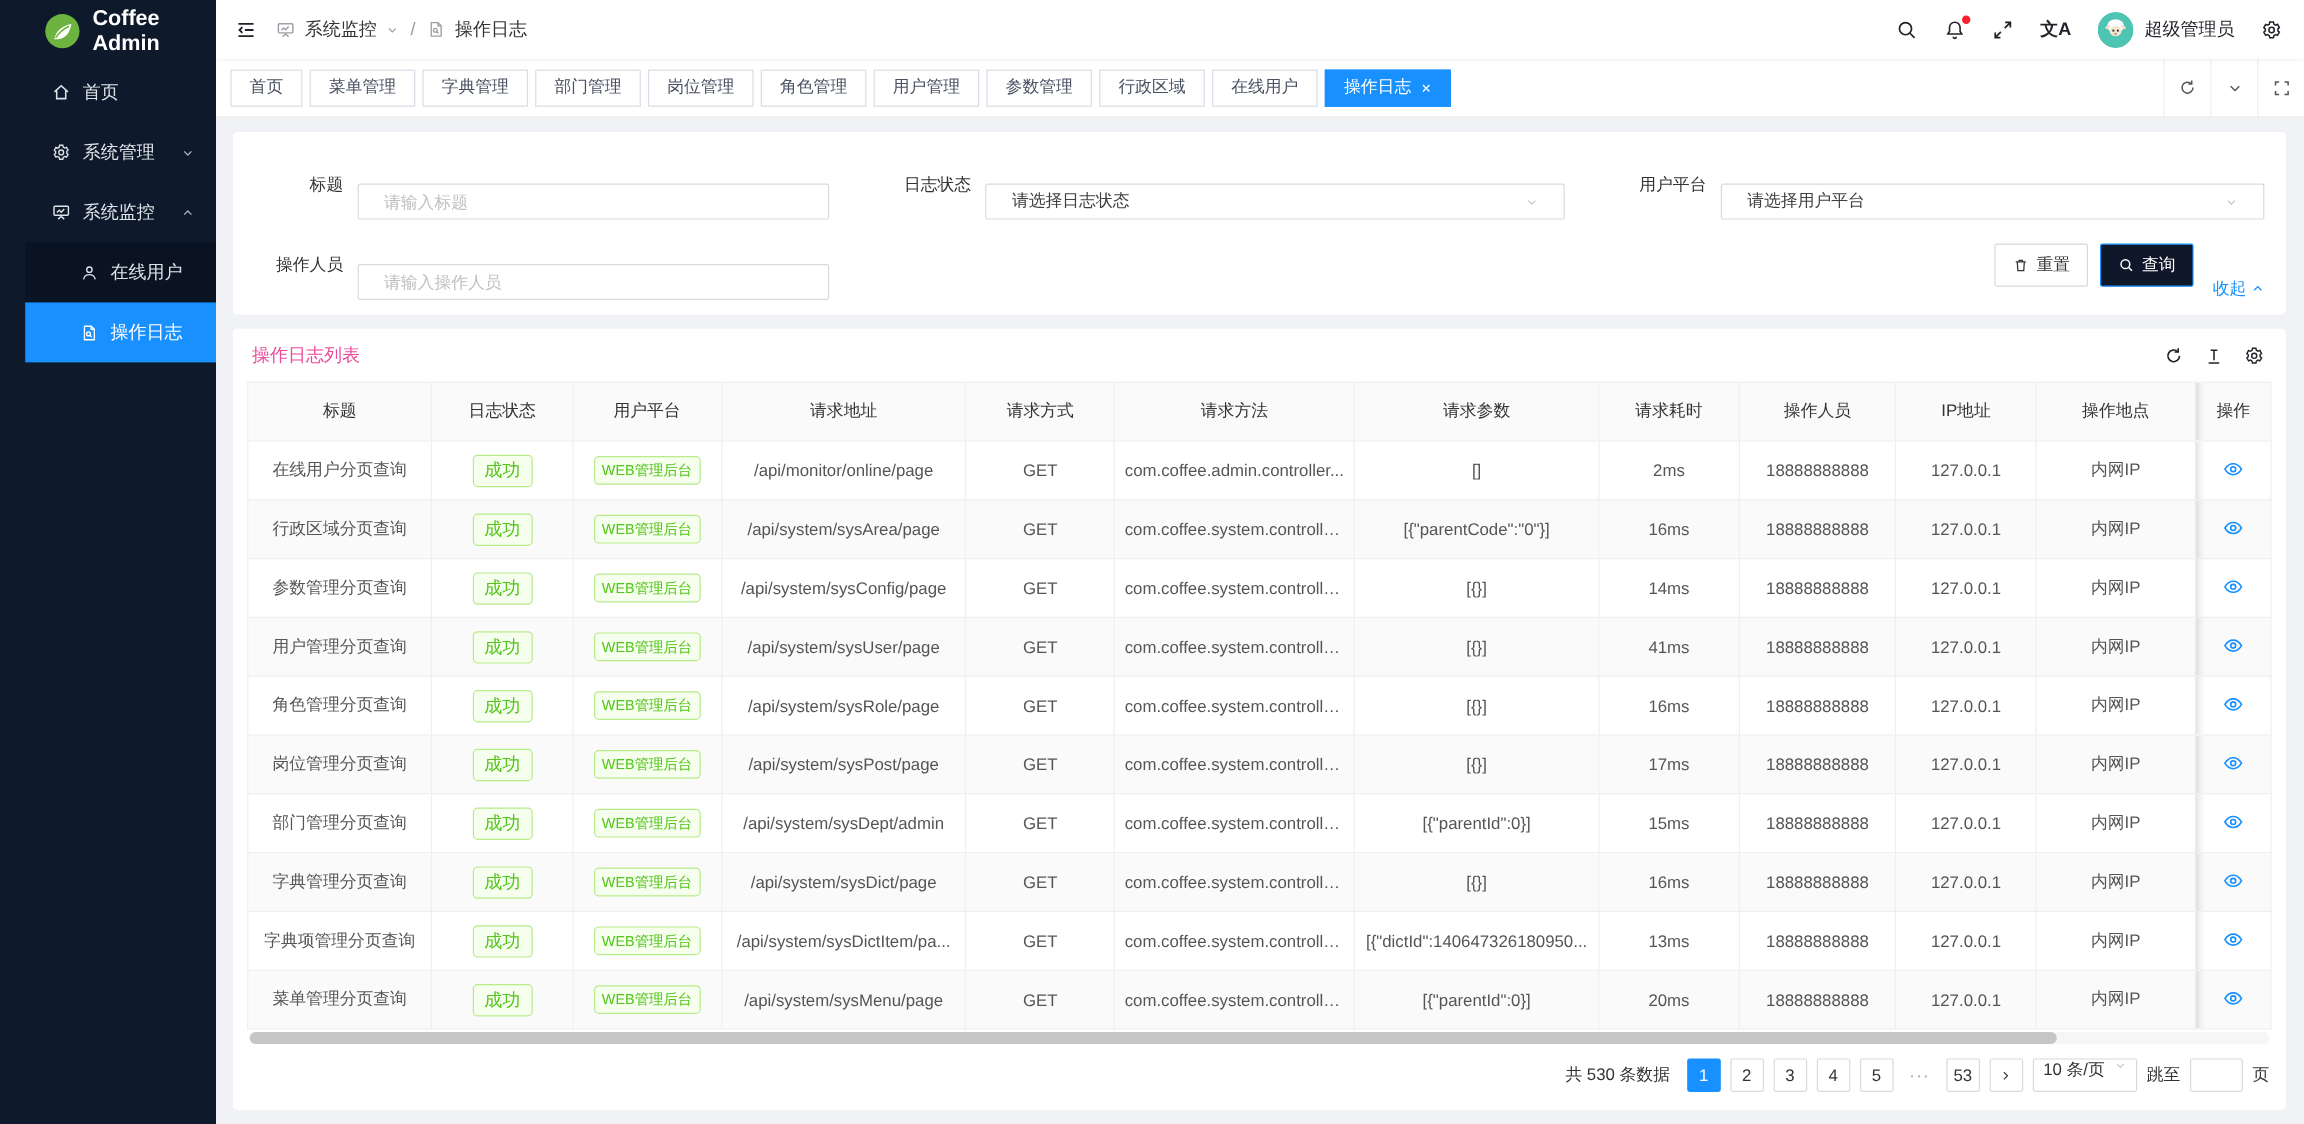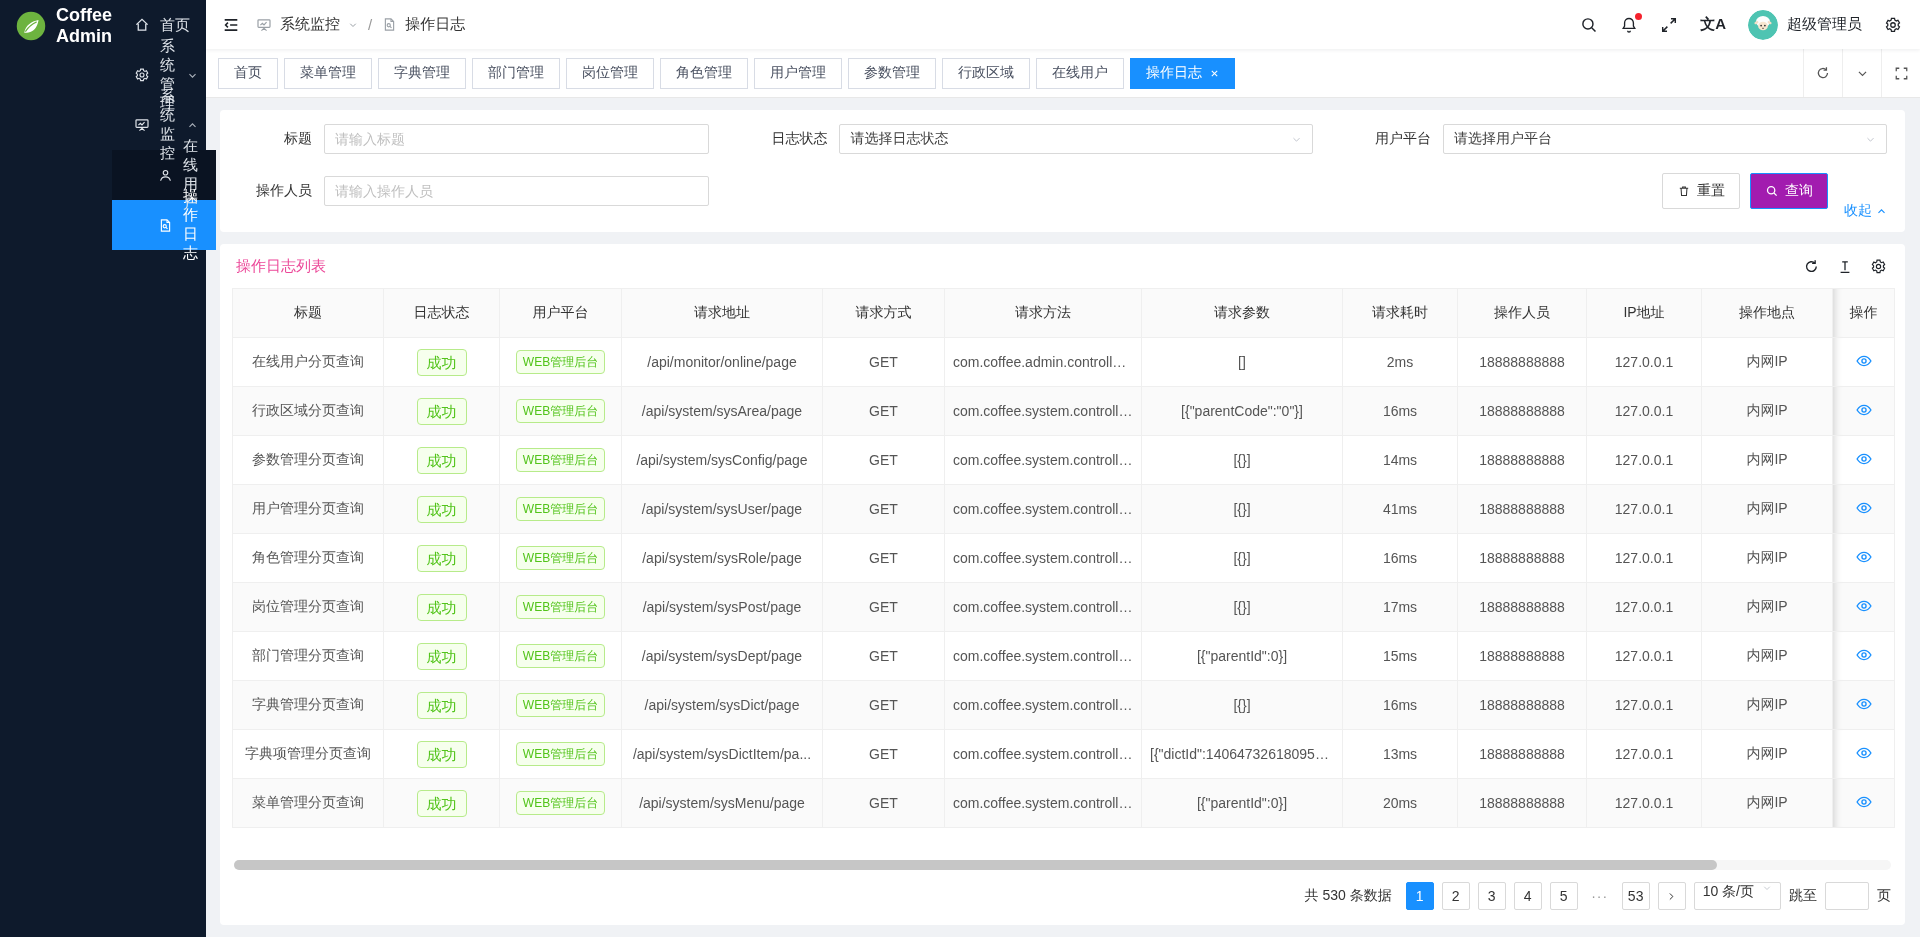--- a/index.html
+++ b/index.html
@@ -11,7 +11,7 @@
   .app { display: flex; width: 100%; height: 100%; }
 
   
-  .sidebar { width: 206px; flex-shrink: 0; background: #0e1a2c; color: #dfe4ea; display: flex; flex-direction: row; }
+  .sidebar { width: 180px; flex-shrink: 0; background: #0e1a2c; color: #dfe4ea; display: flex; flex-direction: column; padding-left: 21px; }
   .logo { height: 52px; display: flex; align-items: center; gap: 10px; padding-left: 16px; color: #fff; font-weight: bold; font-size: 18px; }
   .menu-item { height: 50px; display: flex; align-items: center; gap: 10px; padding: 0 18px 0 22px; font-size: 15px; cursor: pointer; }
   .menu-item .chev { margin-left: auto; opacity: .75; }

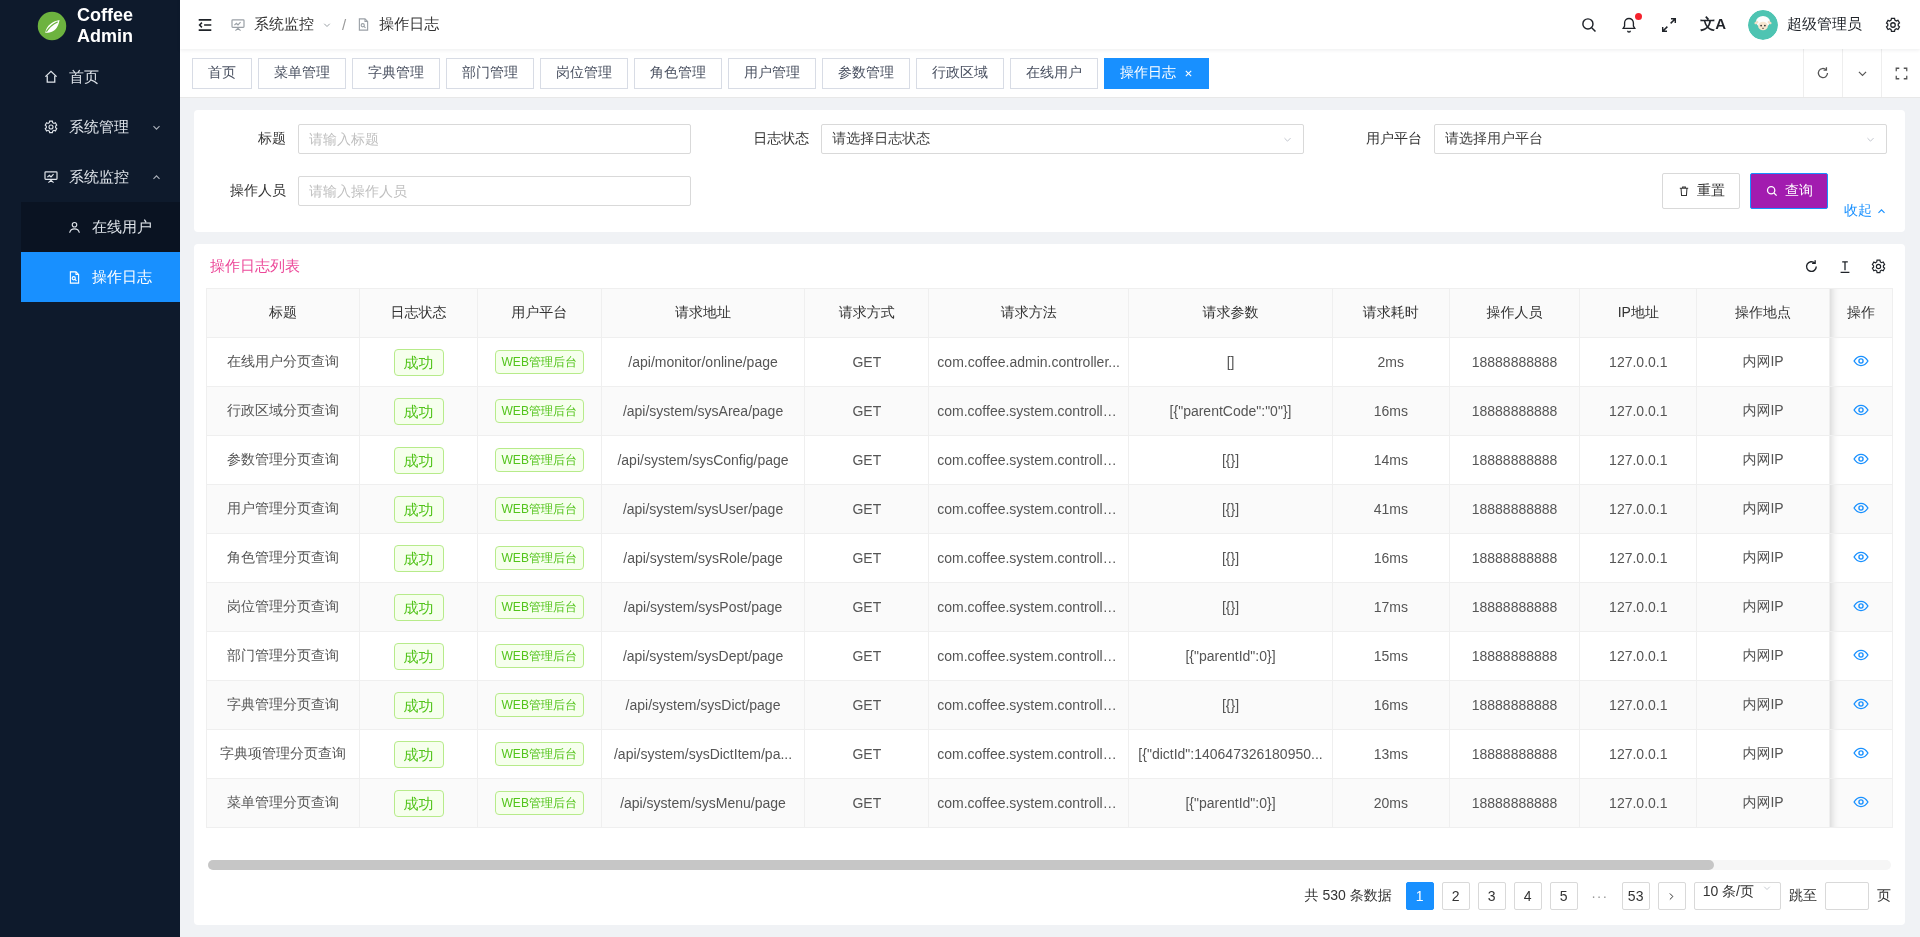--- a/index.html
+++ b/index.html
@@ -50,7 +50,7 @@
   .filter-grid { display: grid; grid-template-columns: 1fr 1.18fr 1.12fr; column-gap: 26px; row-gap: 8px; }
   .field { display: flex; align-items: center; }
   .field label { width: 104px; flex-shrink: 0; text-align: right; padding-right: 12px; font-size: 14px; color: #333; }
-  .control { flex: 1; height: 30px; border: 1px solid #d9d9d9; border-radius: 2px; background: #fff; display: flex; align-items: center; padding: 0 10px; font-size: 14px; }
+  .control { flex: 1; height: 30px; border: 1px solid #d9d9d9; border-radius: 2px; background: #fff; display: flex; align-items: center; padding: 0 21px; font-size: 14px; margin-top: 29px; }
   input.control { color: #333; }
   input.control::placeholder { color: #bfbfbf; }
   .fake-select { cursor: pointer; }

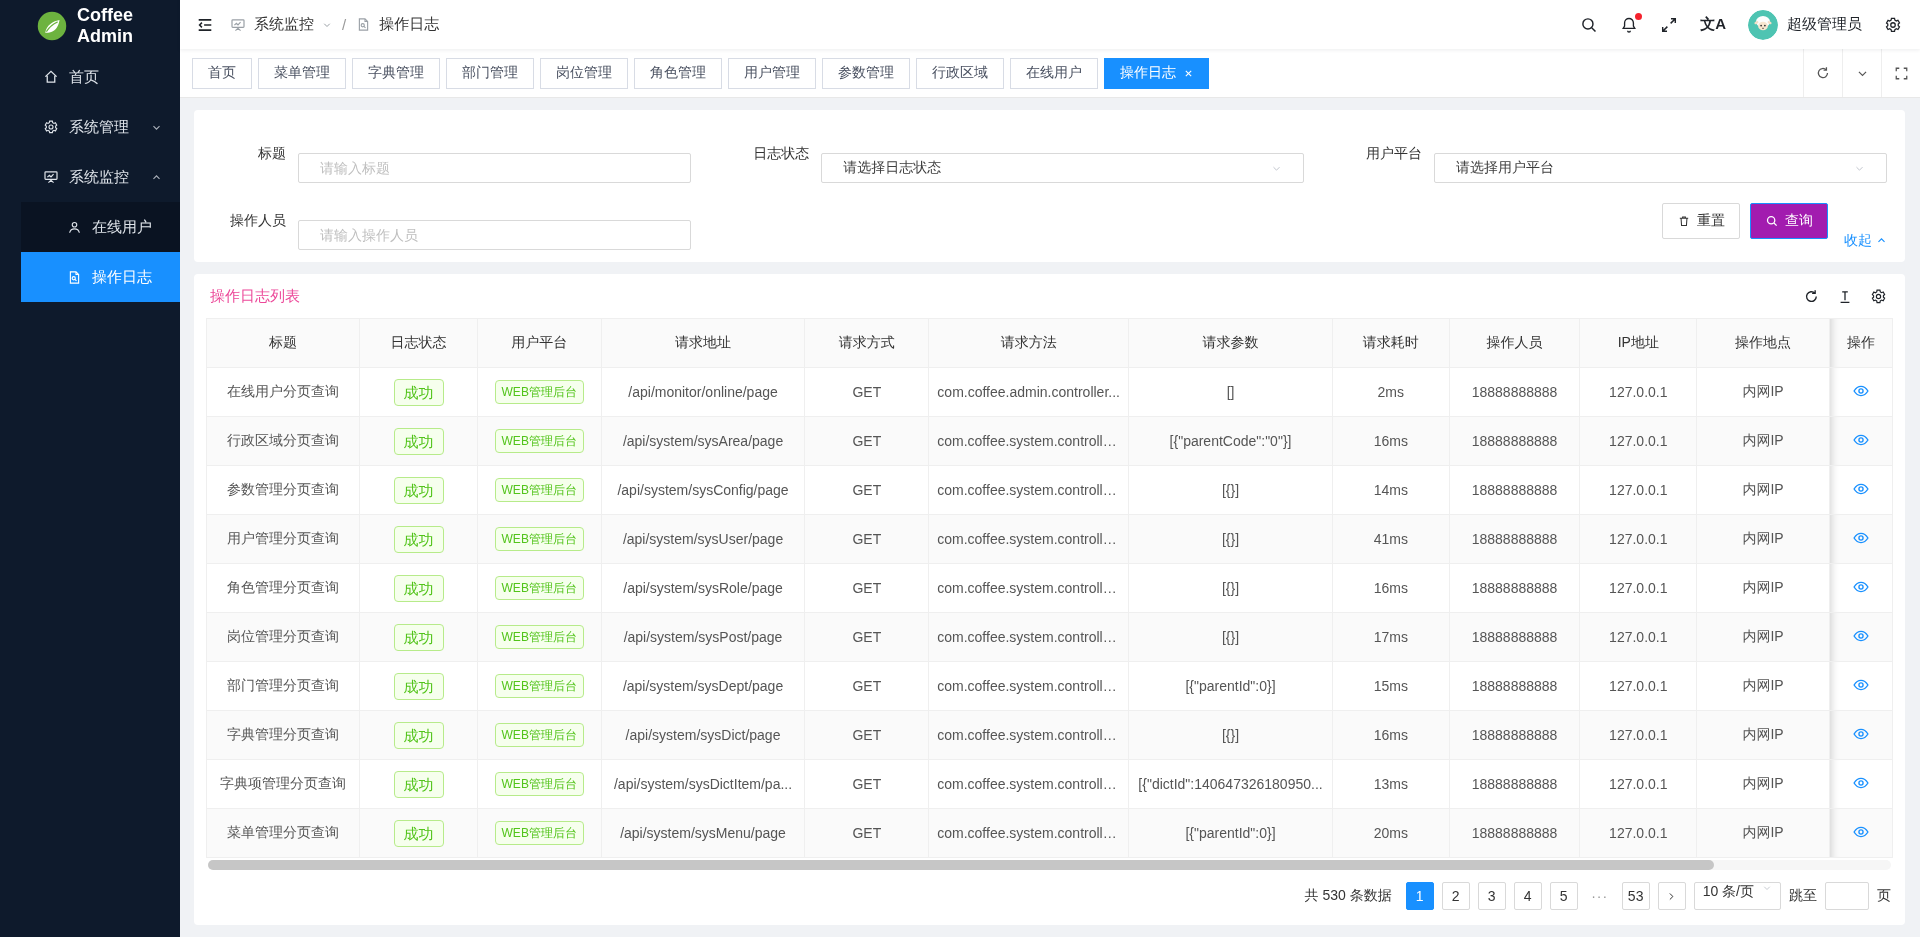--- a/index.html
+++ b/index.html
@@ -58,7 +58,7 @@
   .fake-select .chev { margin-left: auto; color: #c0c4cc; }
   .actions { grid-column: 2 / 4; display: flex; align-items: center; justify-content: flex-end; gap: 10px; }
   .btn { height: 36px; display: inline-flex; align-items: center; gap: 6px; padding: 0 14px; border: 1px solid #d9d9d9; border-radius: 2px; background: #fff; font-size: 14px; color: #333; cursor: pointer; font-family: inherit; }
-  .btn.primary { background: #a21caf; border-color: #1890ff; color: #fff; align-items: center; }
+  .btn.primary { background: #0f172a; border-color: #1890ff; color: #fff; align-items: center; }
   .link { color: #1890ff; font-size: 14px; display: inline-flex; align-items: center; gap: 4px; margin-left: 6px; cursor: pointer; margin-top: 40px; }
 
   .table-card { background: #fff; border-radius: 4px; margin-top: 12px; padding: 0 12px; flex: 1; min-height: 0; display: flex; flex-direction: column; }

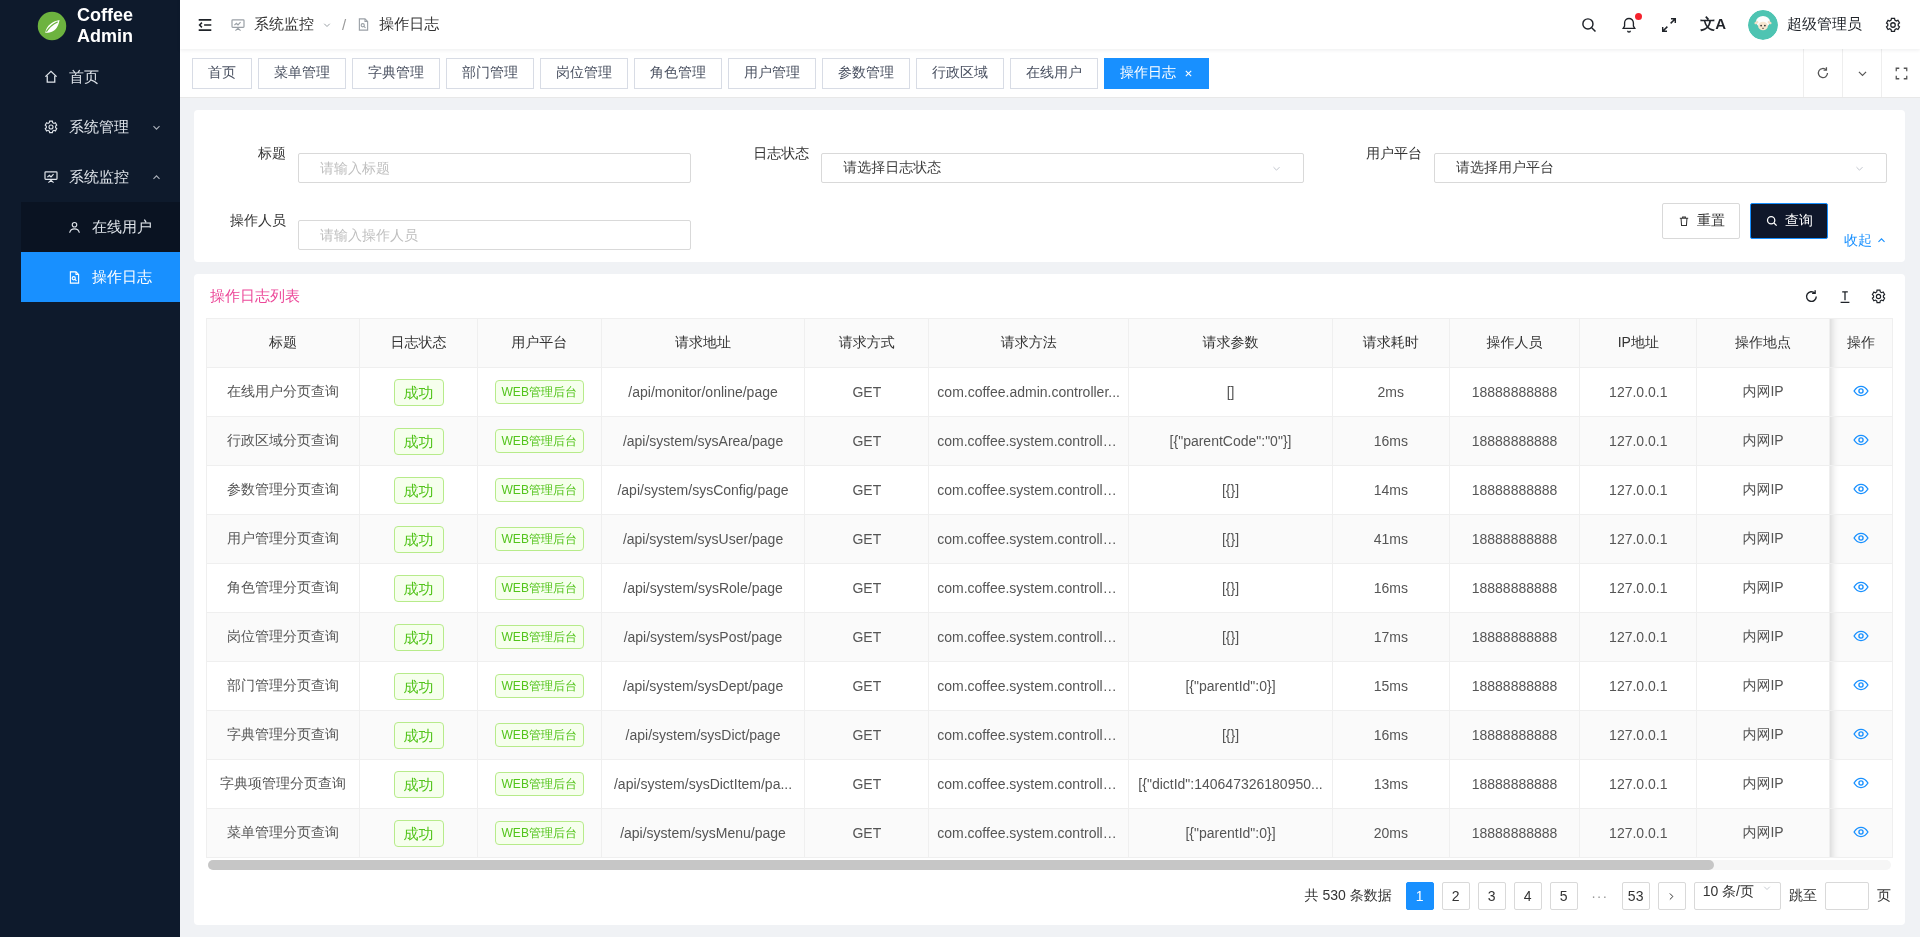--- a/index.html
+++ b/index.html
@@ -585,7 +585,7 @@
                 <td>部门管理分页查询</td>
                 <td><span class="badge">成功</span></td>
                 <td><span class="badge sm">WEB管理后台</span></td>
-                <td>/api/system/sysDept/page</td>
+                <td>/api/system/sysDept/admin</td>
                 <td>GET</td>
                 <td>com.coffee.system.controlle...</td>
                 <td>[{"parentId":0}]</td>

